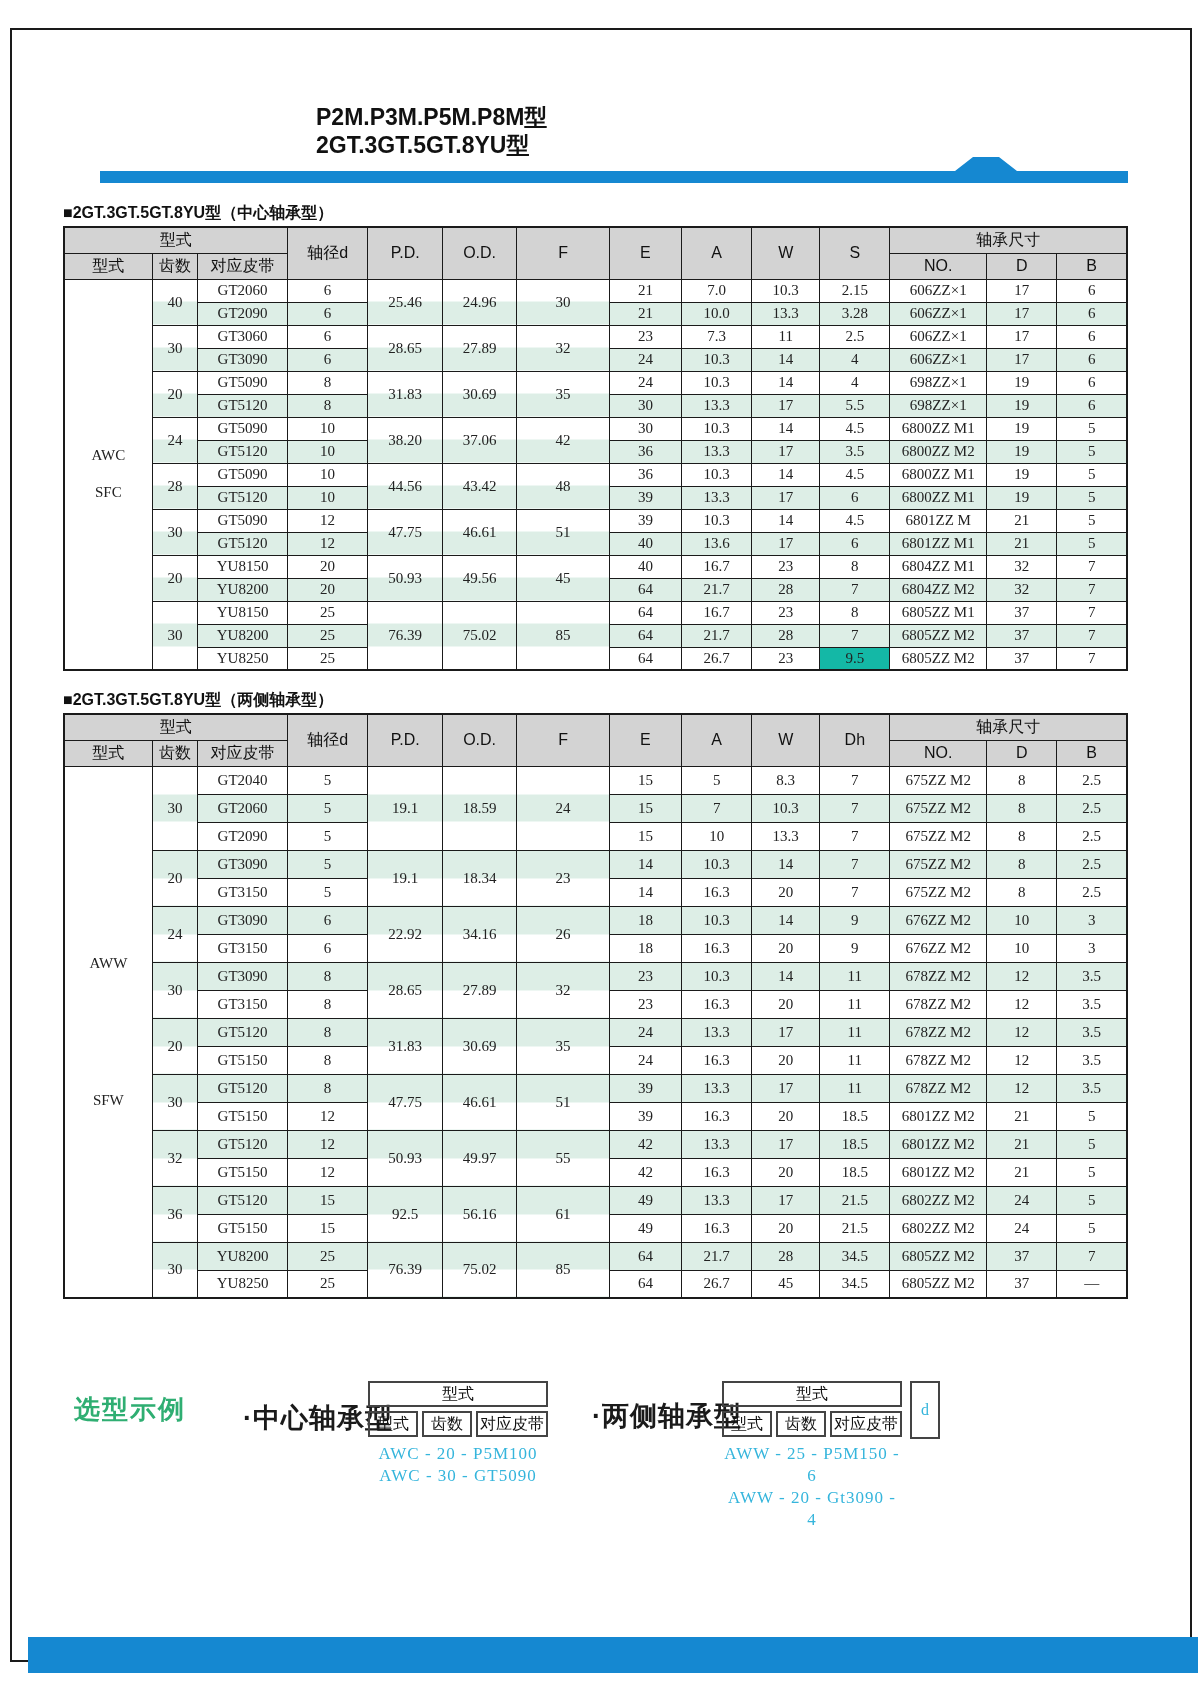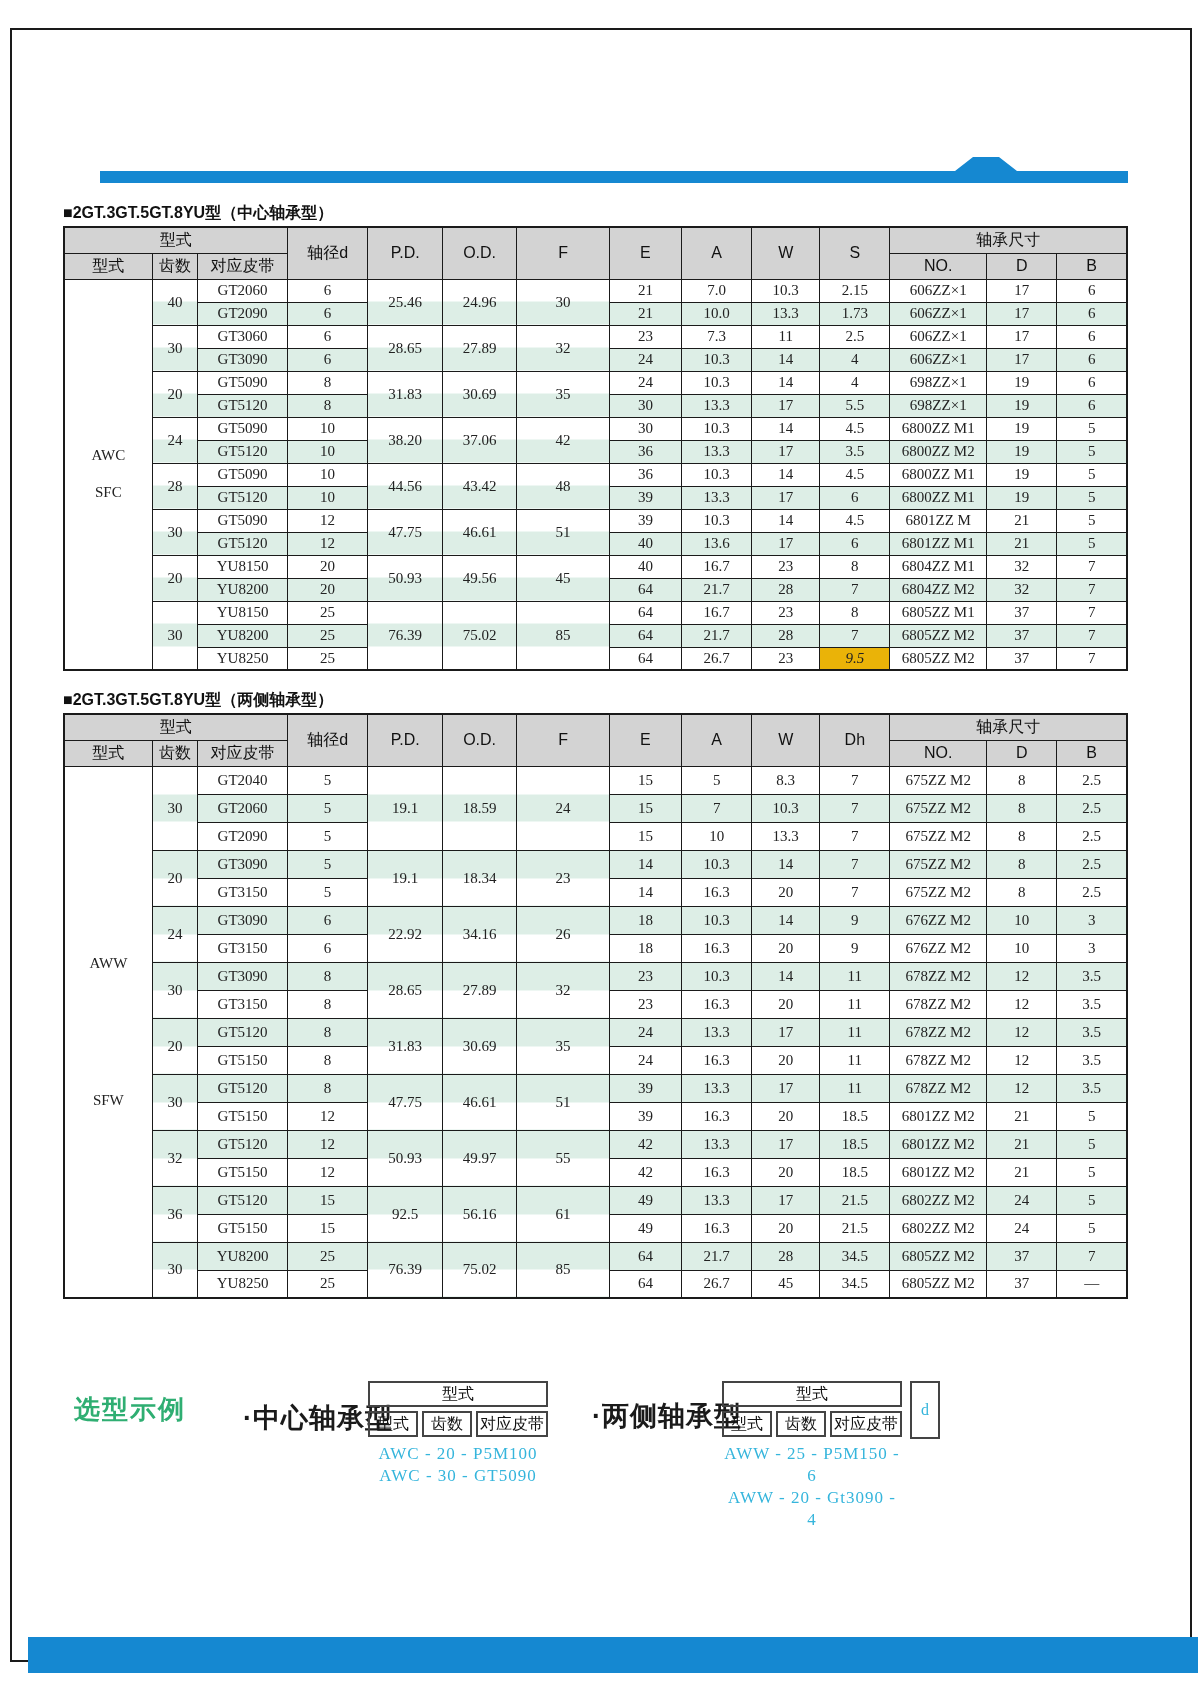--- a/index.html
+++ b/index.html
@@ -52,6 +52,10 @@
   <div class="frame"></div>
 
   <div class="title-wrap">
+    <div class="sub-titles">
+      <div>P2M.P3M.P5M.P8M型</div>
+      <div>2GT.3GT.5GT.8YU型</div>
+    </div>
   </div>
 
   <svg class="blue-divider" width="1028" height="30" viewBox="0 0 1028 30">

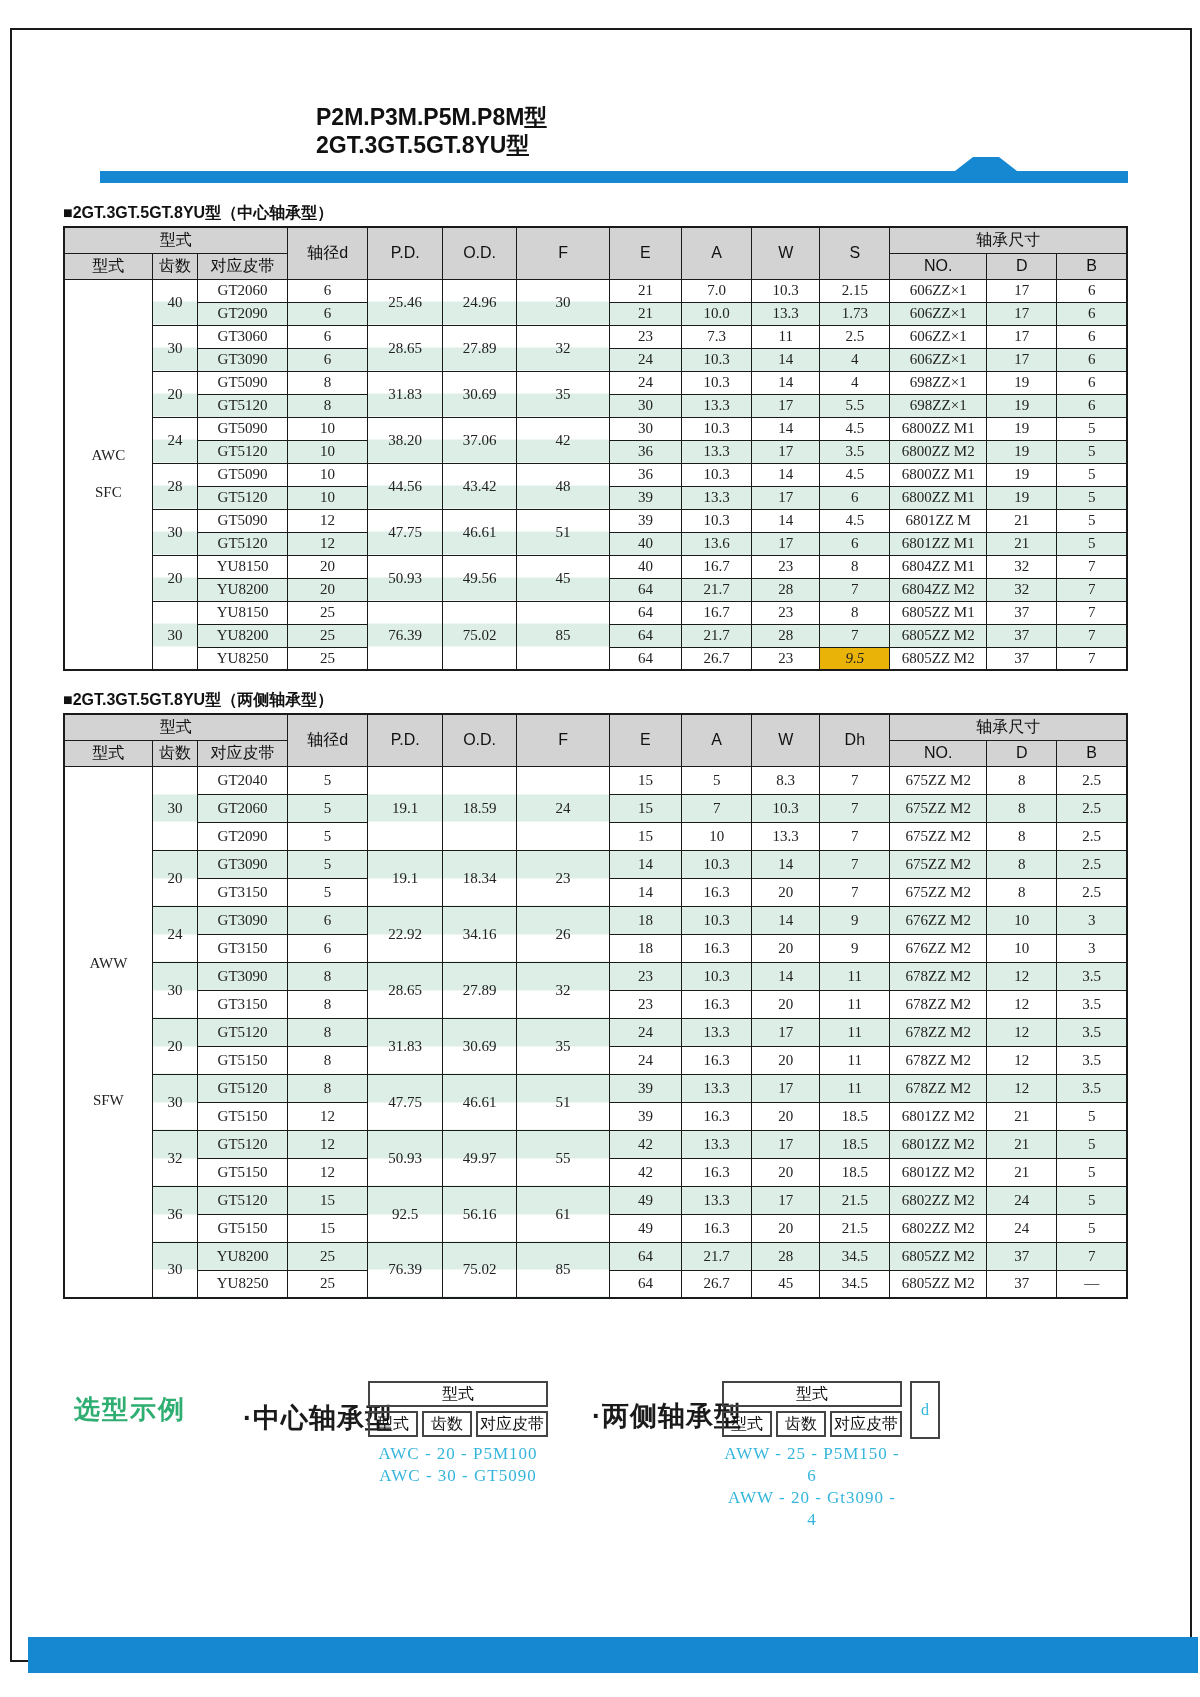--- a/index.html
+++ b/index.html
@@ -129,7 +129,7 @@
           <td style="background: rgb(221, 238, 230);">21</td>
           <td style="background: rgb(221, 238, 230);">10.0</td>
           <td style="background: rgb(221, 238, 230);">13.3</td>
-          <td style="background: rgb(221, 238, 230);">1.73</td>
+          <td style="background: rgb(221, 238, 230);">3.28</td>
           <td style="background: rgb(221, 238, 230);">606ZZ×1</td>
           <td style="background: rgb(221, 238, 230);">17</td>
           <td style="background: rgb(221, 238, 230);">6</td>

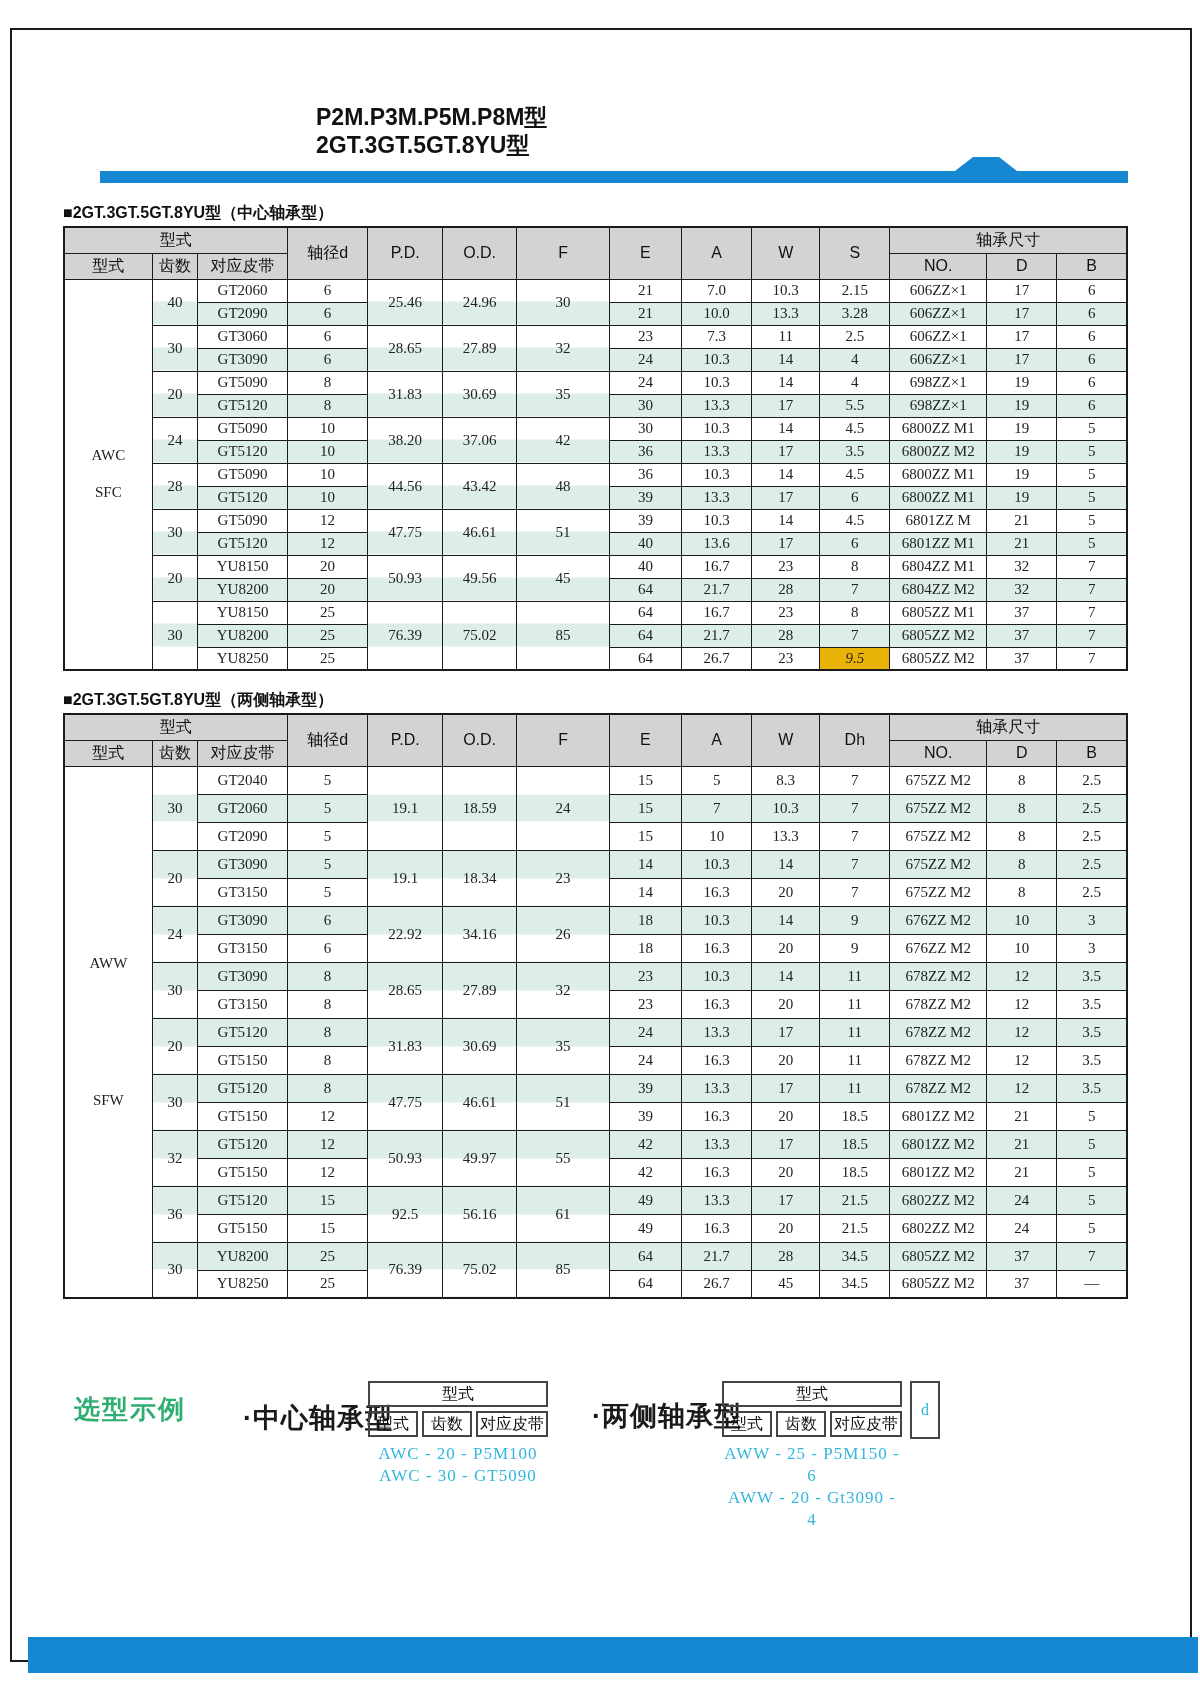--- a/index.html
+++ b/index.html
@@ -322,7 +322,7 @@
           <td style="background: rgb(255, 255, 255);">64</td>
           <td style="background: rgb(255, 255, 255);">26.7</td>
           <td style="background: rgb(255, 255, 255);">23</td>
-          <td style="background: #eab308; font-style: italic;">9.5</td>
+          <td style="background: #14b8a6;">9.5</td>
           <td style="background: rgb(255, 255, 255);">6805ZZ M2</td>
           <td style="background: rgb(255, 255, 255);">37</td>
           <td style="background: rgb(255, 255, 255);">7</td>

